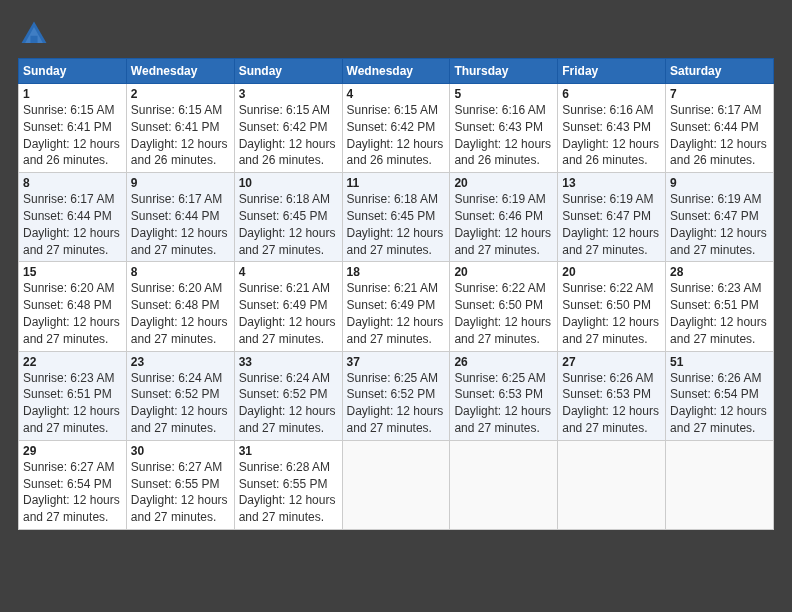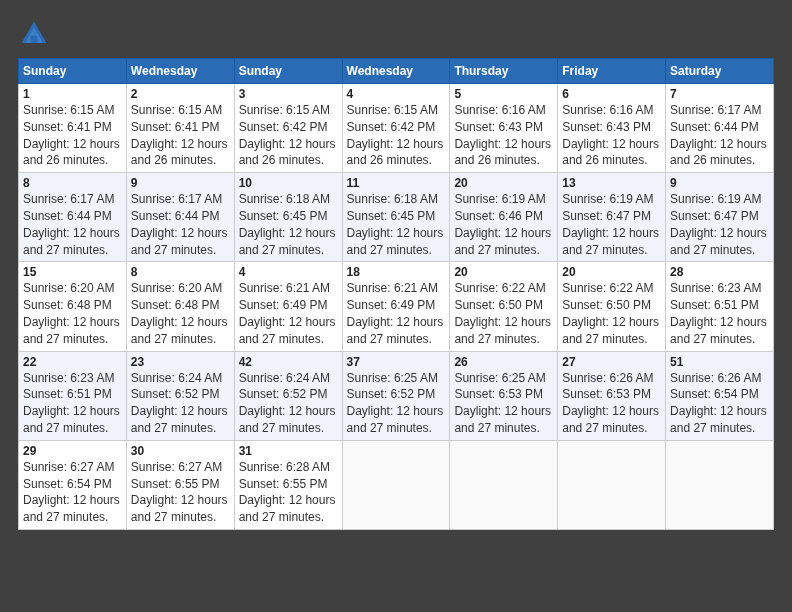--- a/index.html
+++ b/index.html
@@ -240,7 +240,7 @@
         <span class="day-info">Sunrise: 6:24 AM<br>Sunset: 6:52 PM<br>Daylight: 12 hours and 27 minutes.</span>
       </td>
           <td>
-        <span class="day-num">42</span>
+        <span class="day-num">33</span>
         <span class="day-info">Sunrise: 6:24 AM<br>Sunset: 6:52 PM<br>Daylight: 12 hours and 27 minutes.</span>
       </td>
           <td>

